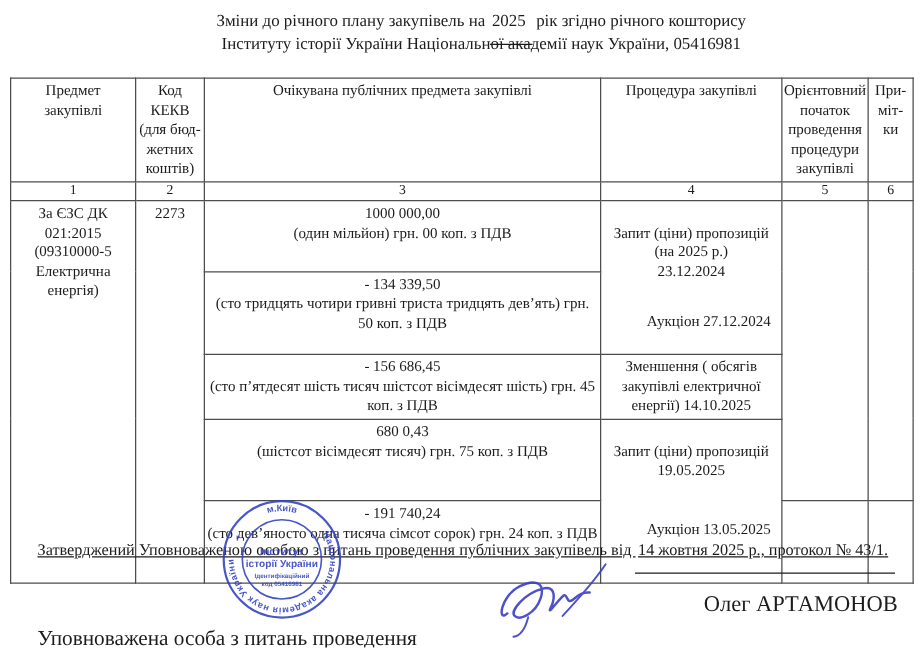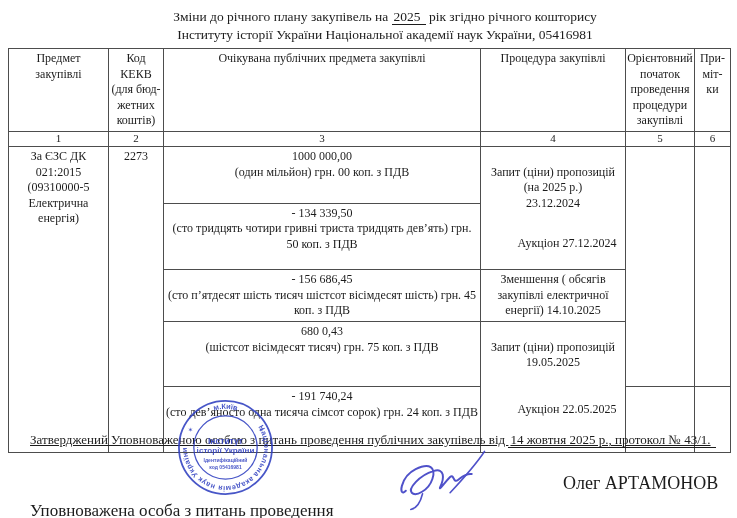--- a/index.html
+++ b/index.html
@@ -15,7 +15,7 @@
     position:absolute; top:8px; left:20px; width:730px;
     text-align:center; font-size:13.5px; line-height:1.35;
   }
-  .u-inline { border-bottom:1px solid #1c1c1c; padding:0 5px 0 2px; }
+  .u-inline { border-bottom:1px solid #1c1c1c; padding:0 5px 11px 2px; }
 
   table.main {
     position:absolute; left:8px; top:48px;

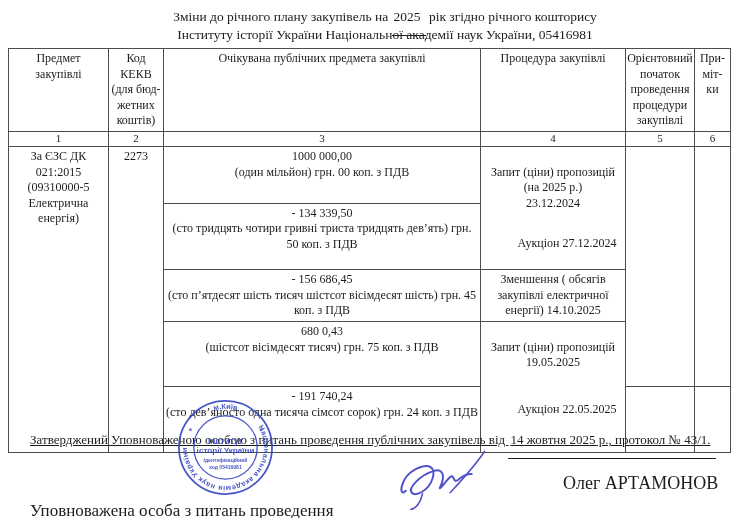--- a/index.html
+++ b/index.html
@@ -18,7 +18,7 @@
   .u-inline { border-bottom:1px solid #1c1c1c; padding:0 5px 11px 2px; }
 
   table.main {
-    position:absolute; left:8px; top:48px;
+    position:absolute; left:8px; top:62px;
     width:722px; border-collapse:collapse; table-layout:fixed;
   }
   table.main td, table.main th {

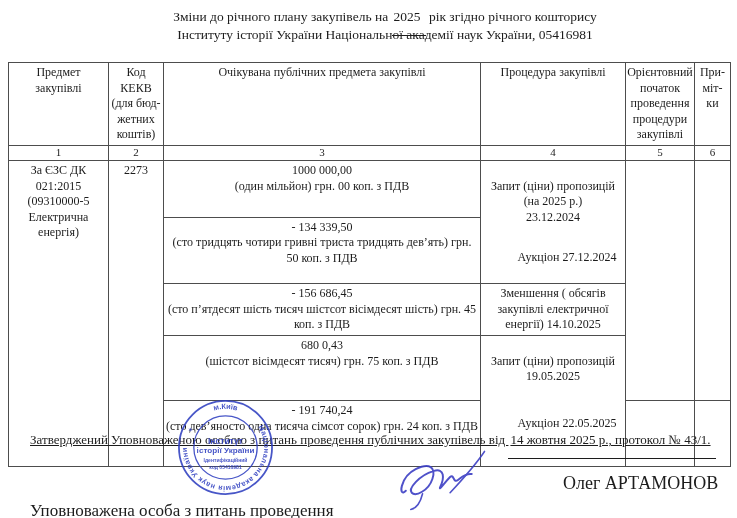--- a/index.html
+++ b/index.html
@@ -143,7 +143,7 @@
     <td class="c-proc c-procC" rowspan="2">
       <div class="p1">Запит (ціни) пропозицій
 19.05.2025</div>
-      <div class="p2">Аукціон 22.05.2025</div>
+      <div class="p2">Аукціон 13.05.2025</div>
     </td>
   </tr>
   <tr style="height:66px">

